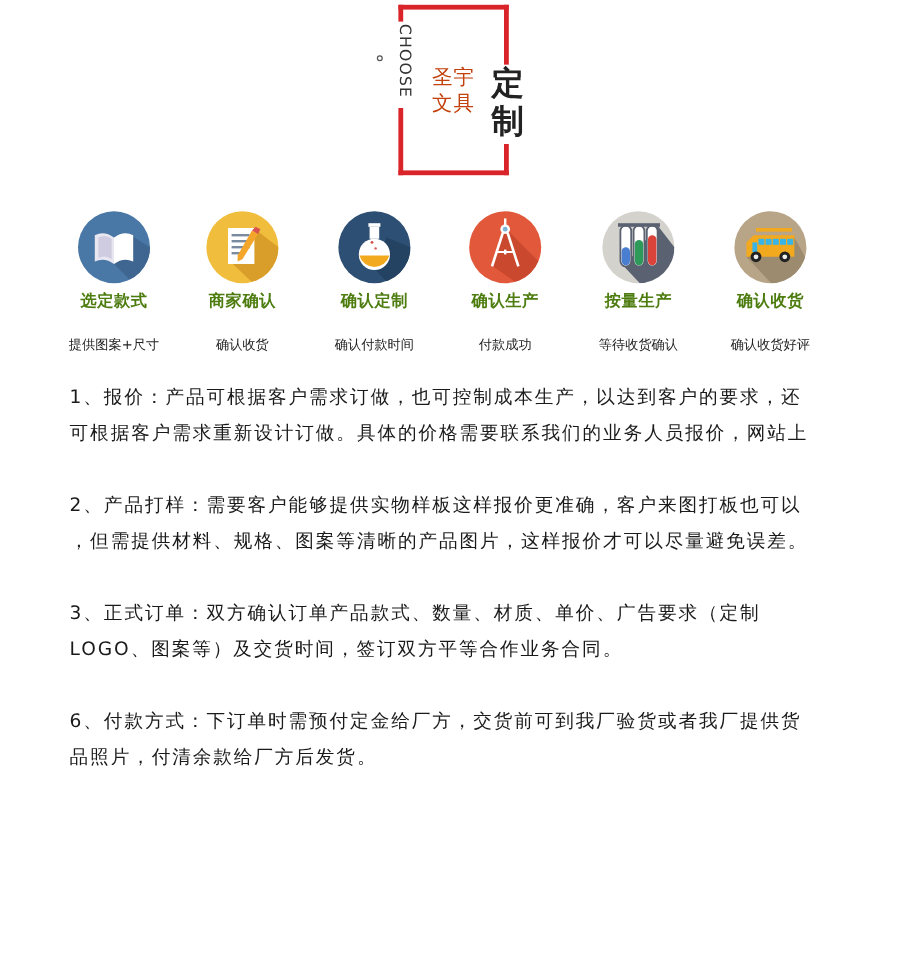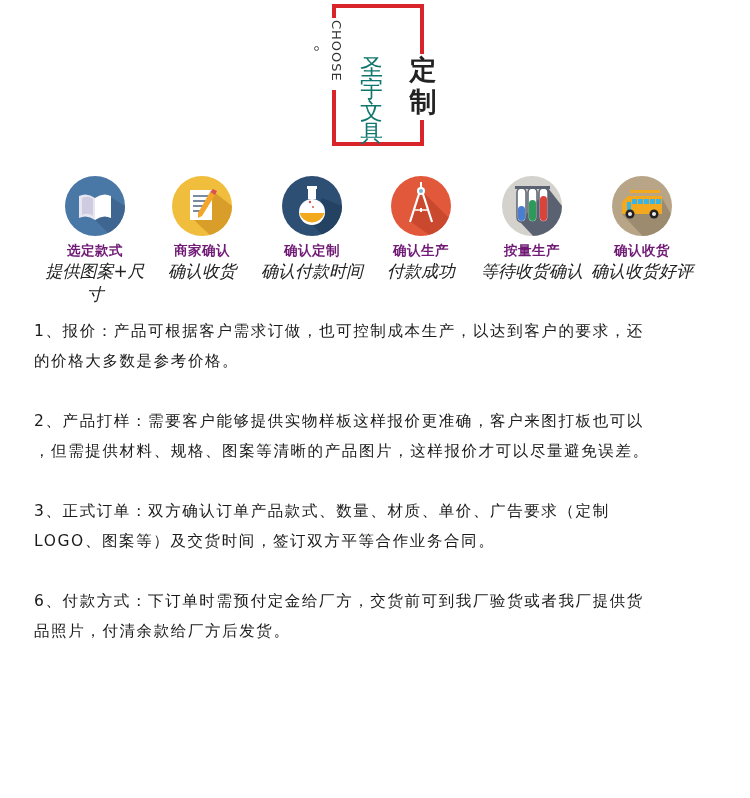--- a/index.html
+++ b/index.html
@@ -17,7 +17,7 @@
   .logo .choose { position: absolute; left: -4px; top: 16px; width: 20px; height: 68px;
     writing-mode: vertical-rl; font-family: "DejaVu Sans", sans-serif; font-size: 13px; letter-spacing: 1px; color: #333; line-height: 20px; }
   .logo .dot { position: absolute; left: -16px; top: 42px; width: 5px; height: 5px; border: 1px solid #555; border-radius: 50%; }
-  .logo .brand { position: absolute; left: 30px; top: 52px; width: 40px; font-size: 23px; line-height: 22px; color: #0f766e; letter-spacing: 1px; }
+  .logo .brand { position: absolute; left: 30px; top: 52px; width: 40px; font-size: 17px; line-height: 22px; color: #c2410c; letter-spacing: 1px; font-family: Liberation Mono, monospace; }
   .logo .custom { position: absolute; left: 76px; top: 50px; width: 34px; font-size: 27px; line-height: 32px; font-weight: bold; color: #222; text-align: center; background: #fff; }
 
   

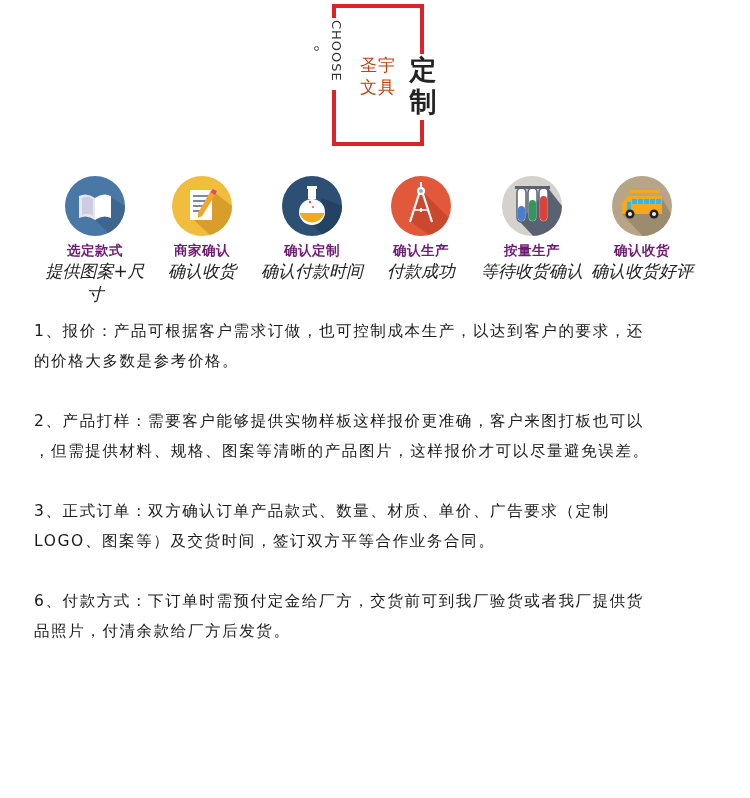--- a/index.html
+++ b/index.html
@@ -25,7 +25,7 @@
   .step { position: absolute; top: 0; width: 110px; text-align: center; }
   .step .circle { width: 60px; height: 60px; border-radius: 50%; margin: 0 auto; position: relative; overflow: hidden; }
   .step .circle svg { position: absolute; left: 0; top: 0; }
-  .step .title { margin-top: 6px; font-size: 13.5px; font-weight: bold; color: #701a75; letter-spacing: 0.5px; }
+  .step .title { margin-top: 6px; font-size: 13.5px; font-weight: bold; color: #4d7c0f; letter-spacing: 0.5px; }
   .step .sub { margin-top: 0; font-size: 17px; color: #222; font-style: italic; }
 
   

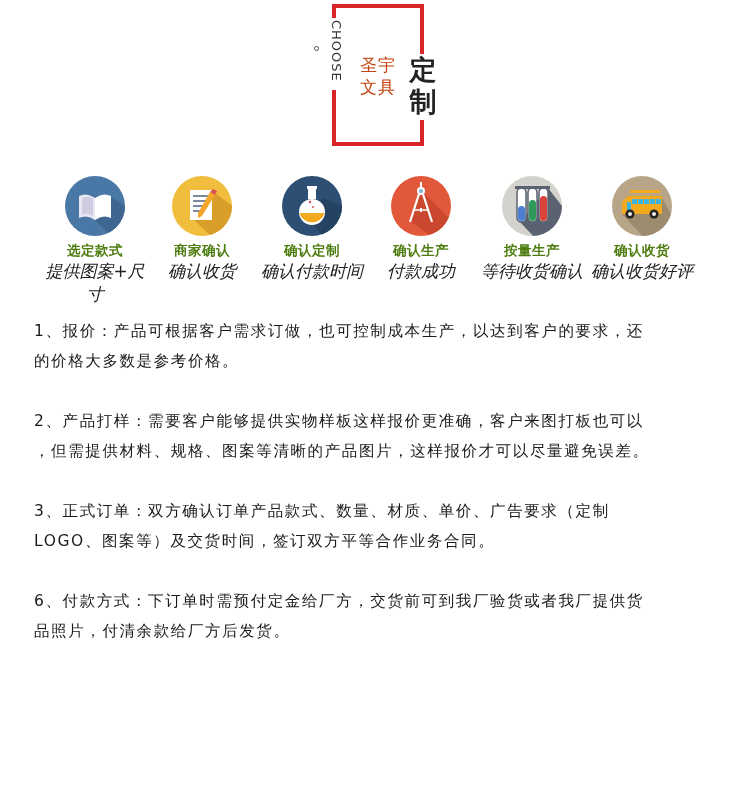--- a/index.html
+++ b/index.html
@@ -26,7 +26,7 @@
   .step .circle { width: 60px; height: 60px; border-radius: 50%; margin: 0 auto; position: relative; overflow: hidden; }
   .step .circle svg { position: absolute; left: 0; top: 0; }
   .step .title { margin-top: 6px; font-size: 13.5px; font-weight: bold; color: #4d7c0f; letter-spacing: 0.5px; }
-  .step .sub { margin-top: 0; font-size: 17px; color: #222; font-style: italic; }
+  .step .sub { margin-top: 20px; font-size: 11px; color: #222; }
 
   
   .content { position: absolute; left: 34px; top: 316px; width: 700px; font-size: 15.5px; line-height: 30px; color: #1a1a1a; letter-spacing: 1.6px; }

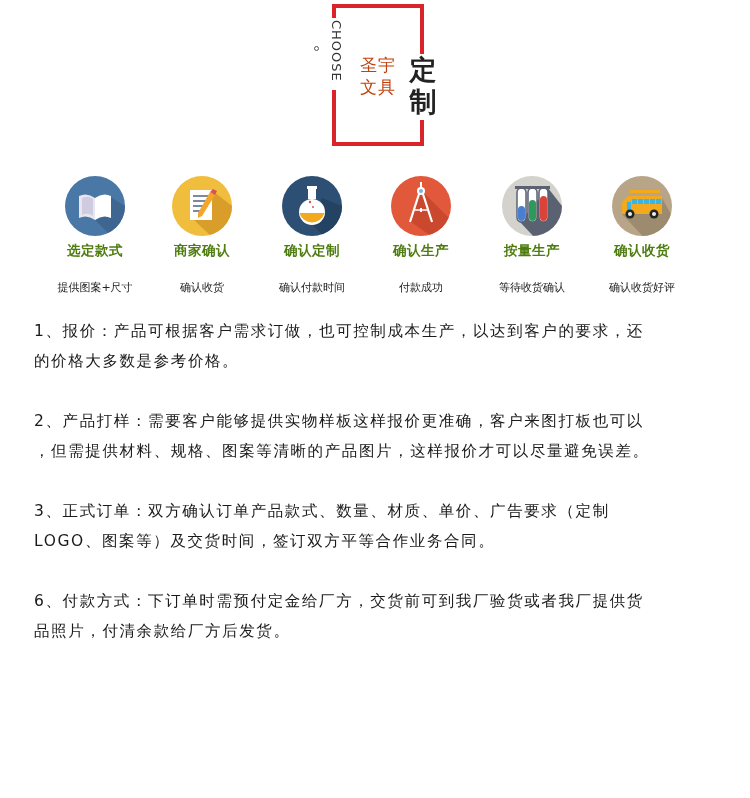--- a/index.html
+++ b/index.html
@@ -31,7 +31,7 @@
   
   .content { position: absolute; left: 34px; top: 316px; width: 700px; font-size: 15.5px; line-height: 30px; color: #1a1a1a; letter-spacing: 1.6px; }
   .para { margin-bottom: 30px; }
-  .para p { white-space: nowrap; }
+  .para p { white-space: nowrap; margin-left: 24px; }
 </style>
 </head>
 <body>

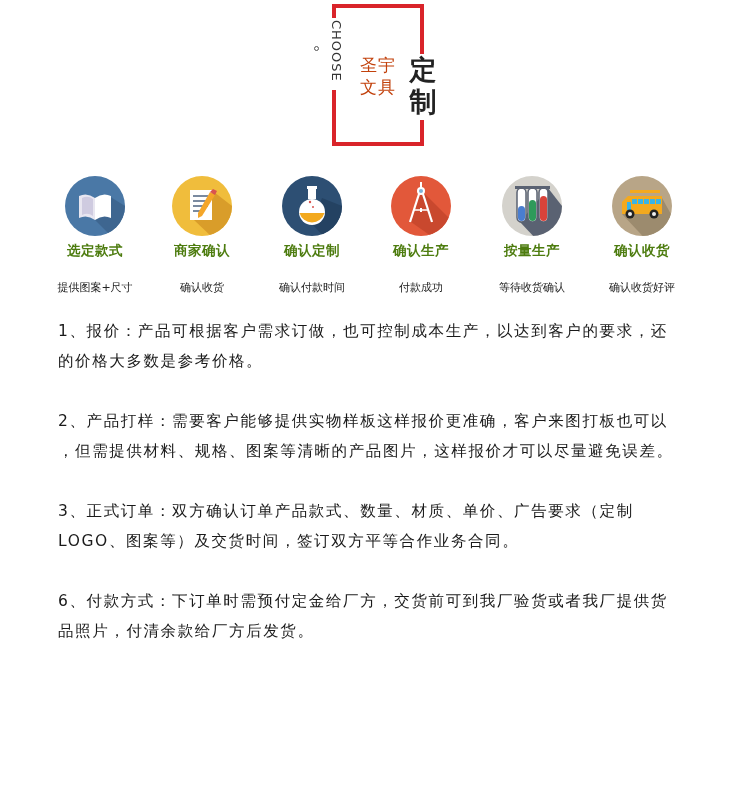--- a/index.html
+++ b/index.html
@@ -163,6 +163,7 @@
 <div class="content">
   <div class="para">
     <p>1、报价：产品可根据客户需求订做，也可控制成本生产，以达到客户的要求，还</p>
+    <p>可根据客户需求重新设计订做。具体的价格需要联系我们的业务人员报价，网站上</p>
     <p>的价格大多数是参考价格。</p>
   </div>
   <div class="para">

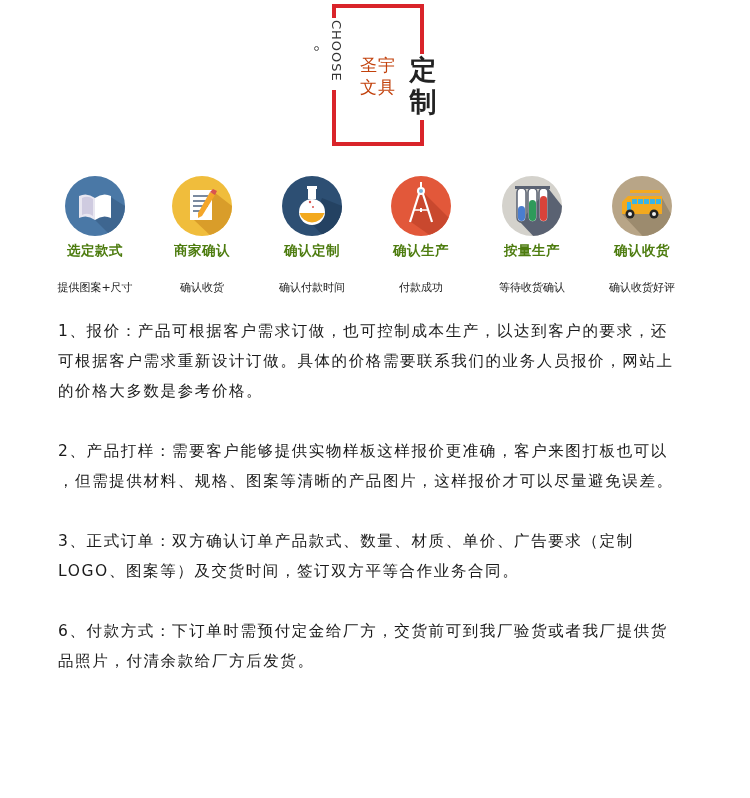--- a/index.html
+++ b/index.html
@@ -164,7 +164,6 @@
   <div class="para">
     <p>1、报价：产品可根据客户需求订做，也可控制成本生产，以达到客户的要求，还</p>
     <p>可根据客户需求重新设计订做。具体的价格需要联系我们的业务人员报价，网站上</p>
-    <p>的价格大多数是参考价格。</p>
   </div>
   <div class="para">
     <p>2、产品打样：需要客户能够提供实物样板这样报价更准确，客户来图打板也可以</p>

